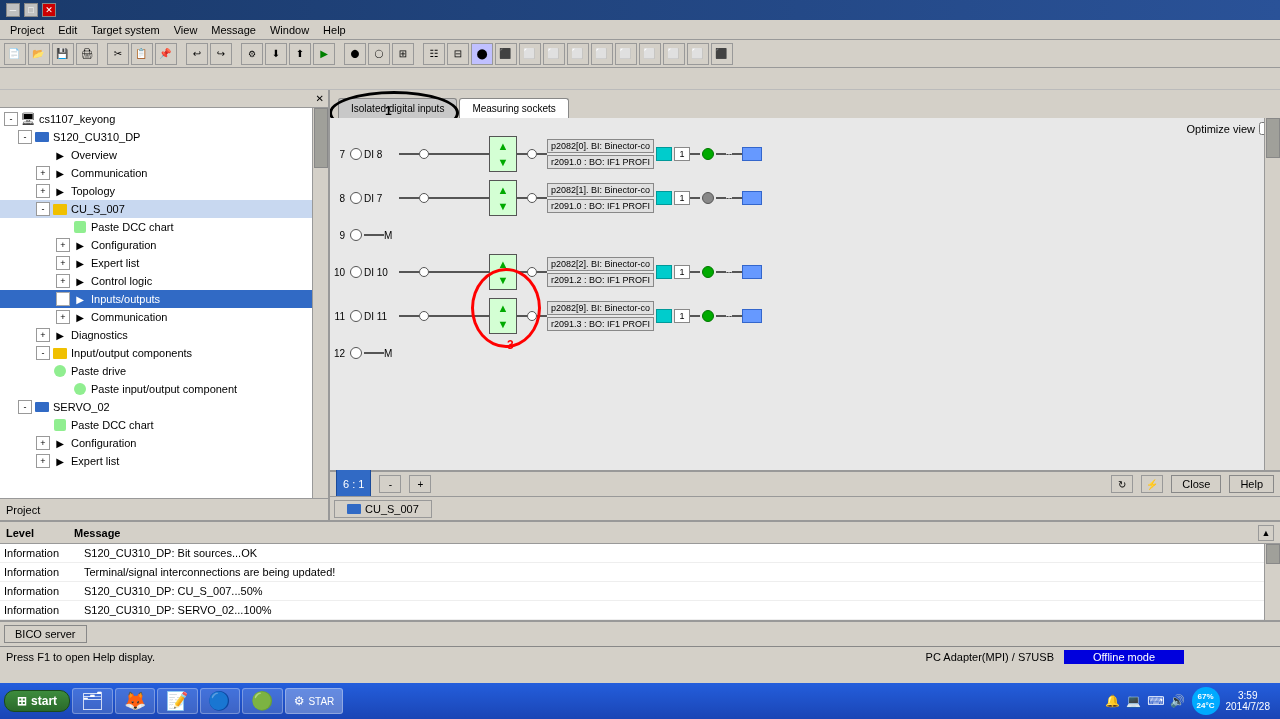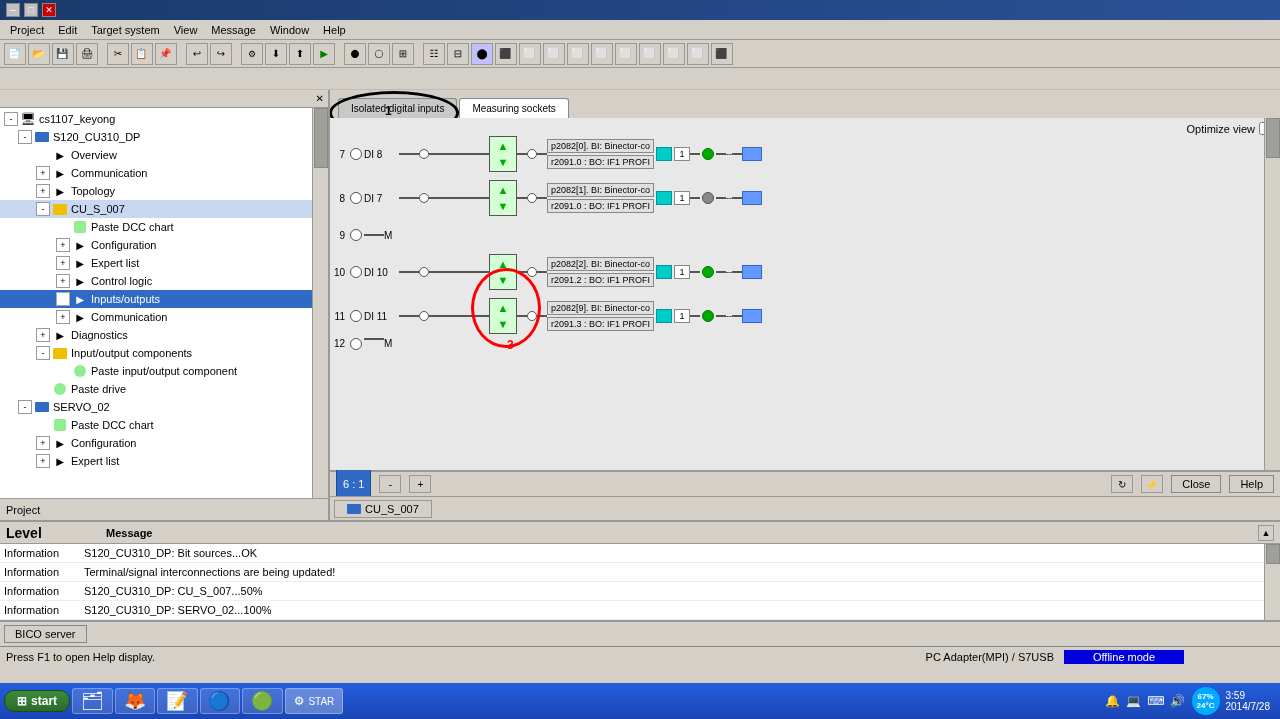--- a/index.html
+++ b/index.html
@@ -798,7 +798,7 @@
           <div style="width:20px;height:14px;background:#6699ff;border:1px solid #3366cc;"></div>
         </div>
 
-        <div style="display:flex; align-items:flex-start; height:30px; position:relative;">
+        <div style="display:flex; align-items:center; height:30px; position:relative;">
           <span style="width:18px; font-size:10px; text-align:right; padding-right:3px;">12</span>
           <div style="width:12px;height:12px;border:1px solid #555;border-radius:50%;background:white;margin:0 2px;"></div>
           <div style="height:2px;width:20px;background:#555;"></div>

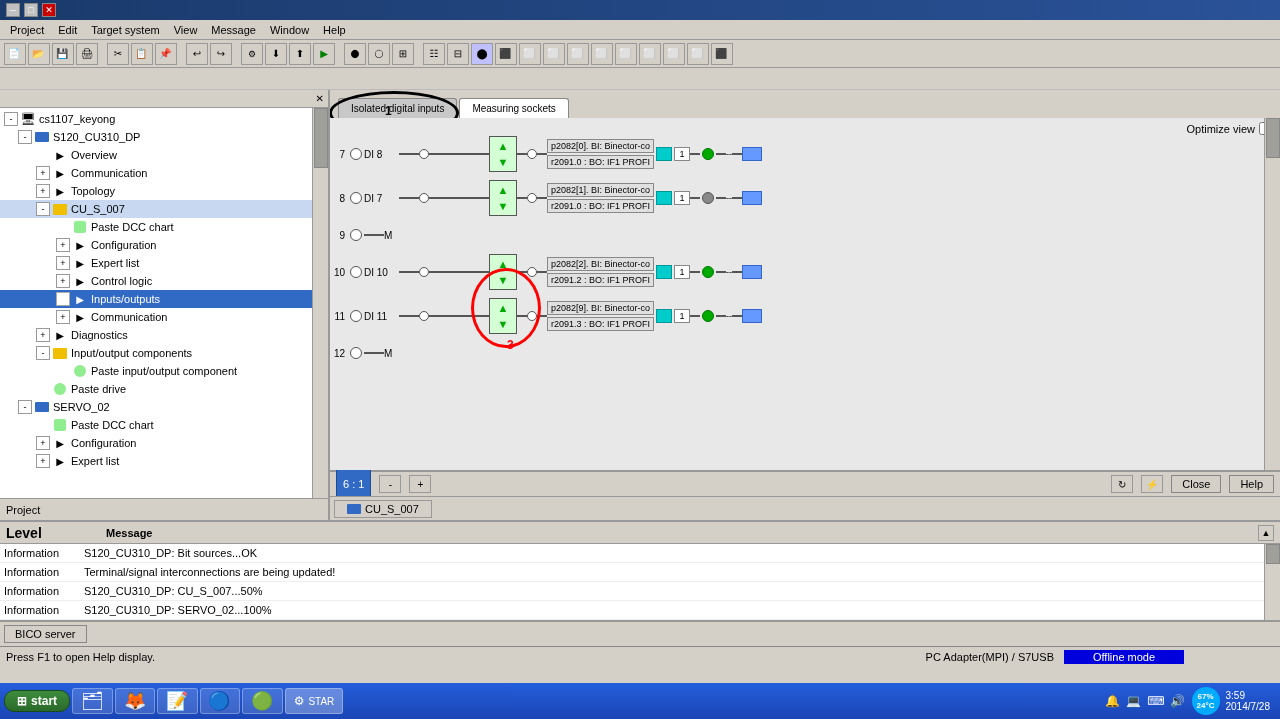--- a/index.html
+++ b/index.html
@@ -589,20 +589,20 @@
         <span>Input/output components</span>
       </div>
 
+      <div class="tree-node" style="padding-left:36px;">
+        <div class="tree-expander" style="visibility:hidden;"></div>
+        <div class="tree-icon">
+            <div class="icon-item"></div>
+          </div>
+        <span>Paste drive</span>
+      </div>
+
       <div class="tree-node" style="padding-left:56px;">
         <div class="tree-expander" style="visibility:hidden;"></div>
         <div class="tree-icon">
             <div class="icon-item"></div>
           </div>
         <span>Paste input/output component</span>
-      </div>
-
-      <div class="tree-node" style="padding-left:36px;">
-        <div class="tree-expander" style="visibility:hidden;"></div>
-        <div class="tree-icon">
-            <div class="icon-item"></div>
-          </div>
-        <span>Paste drive</span>
       </div>
 
       <div class="tree-node" style="padding-left:18px;">

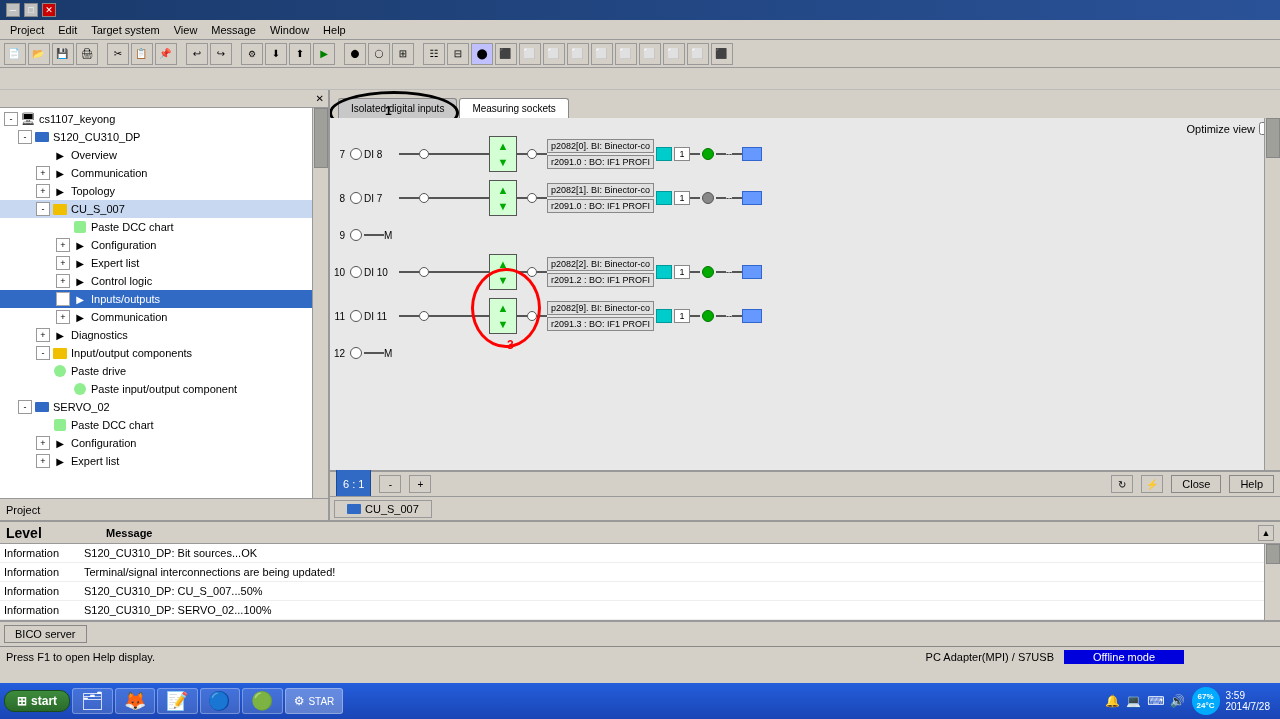--- a/index.html
+++ b/index.html
@@ -279,7 +279,7 @@
       padding: 0 6px;
       border-bottom: 1px solid #999;
     }
-    #log-header-col1 { width: 100px; font-weight: bold; font-size: 14px; }
+    #log-header-col1 { width: 68px; font-weight: bold; font-size: 11px; }
     #log-header-col2 { font-weight: bold; font-size: 11px; }
     #log-scroll {
       flex: 1;

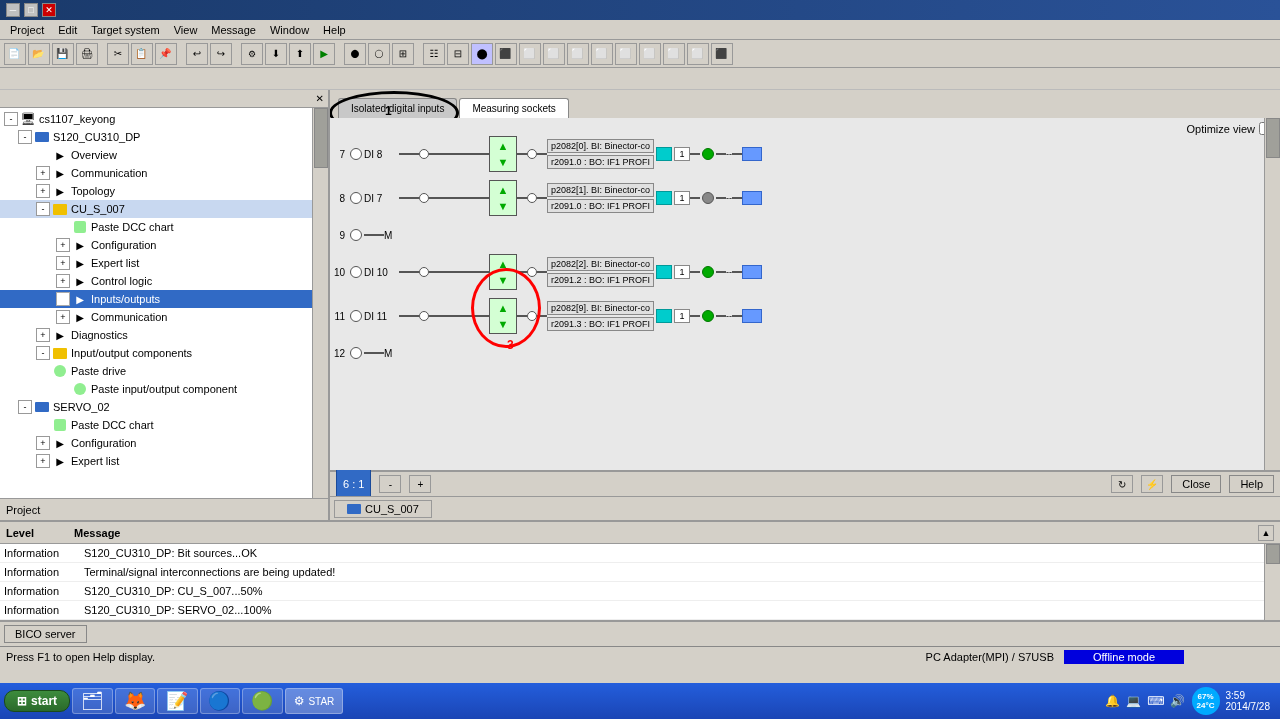--- a/index.html
+++ b/index.html
@@ -345,7 +345,7 @@
       font-size: 10px;
       padding-right: 6px;
     }
-    .sys-clock { font-size: 10px; color: white; }
+    .sys-clock { text-align: center; font-size: 10px; color: white; }
     .temp-badge {
       background: #00aaff;
       border-radius: 50%;

